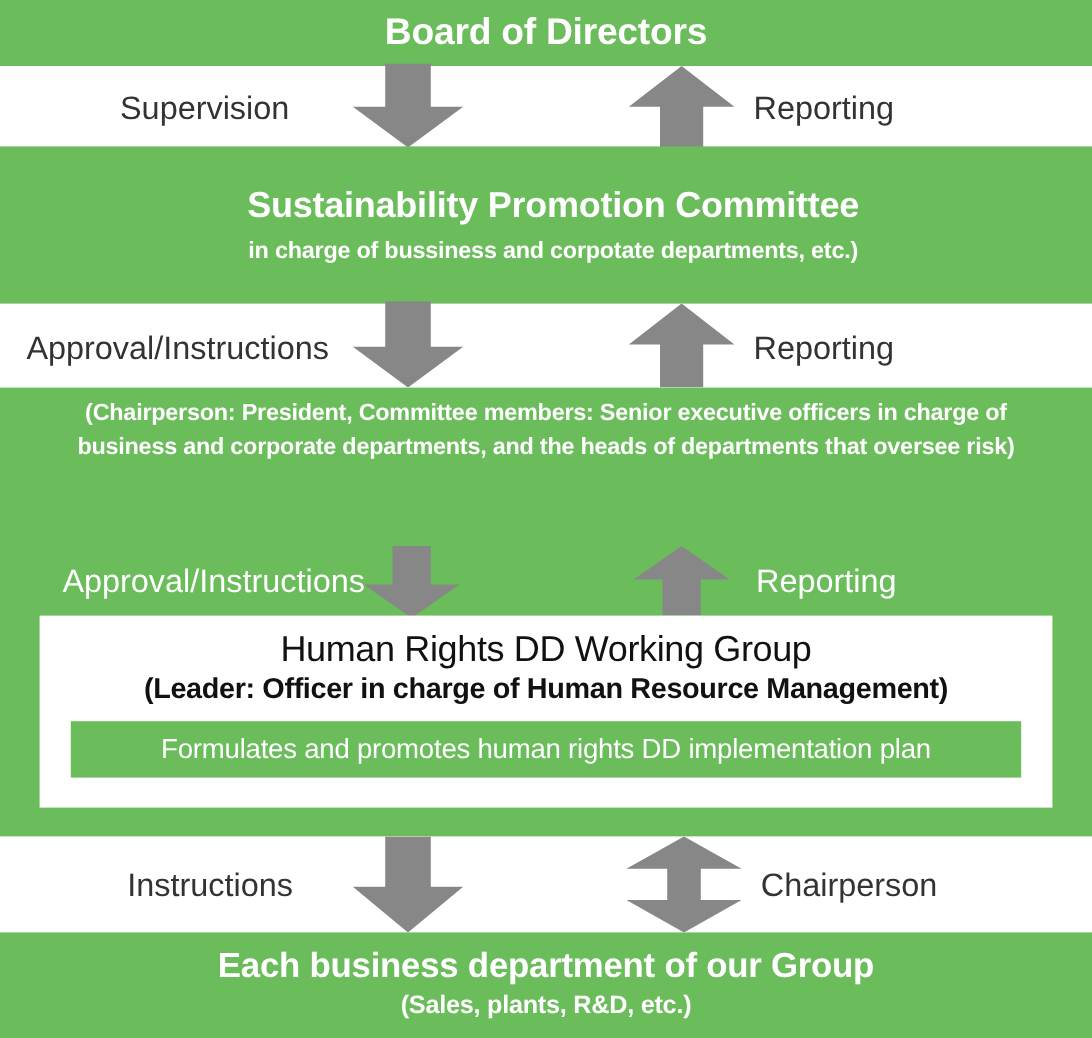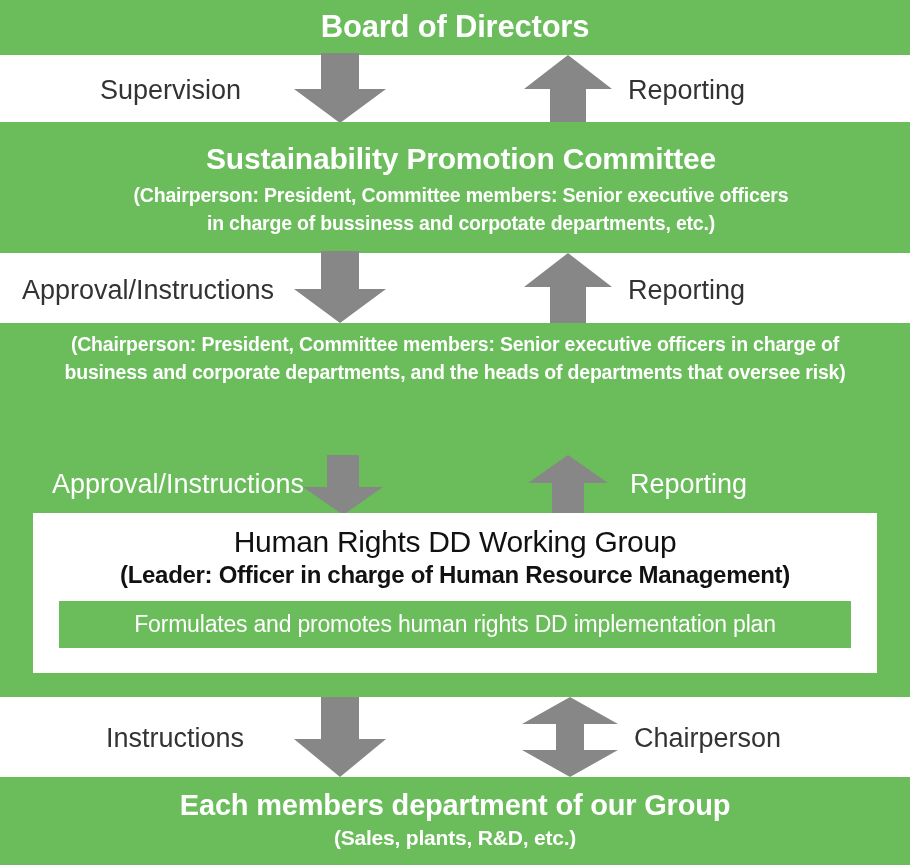--- a/index.html
+++ b/index.html
@@ -154,7 +154,6 @@
 
   <div class="block" id="block-sustain">
     <div class="title">Sustainability Promotion Committee</div>
-    <div class="sub">(Chairperson: President, Committee members: Senior executive officers</div>
     <div class="sub">in charge of bussiness and corpotate departments, etc.)</div>
   </div>
 

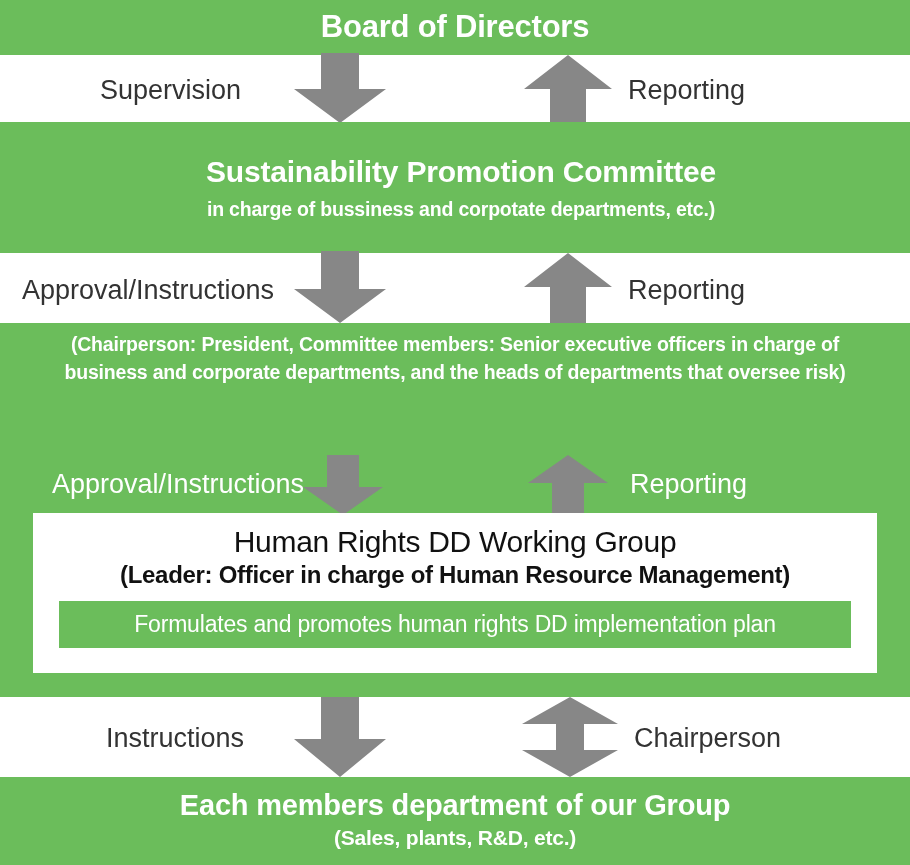--- a/index.html
+++ b/index.html
@@ -202,7 +202,7 @@
   </div>
 
   <div class="block" id="block-depts">
-    <div class="title">Each members department of our Group</div>
+    <div class="title">Each business department of our Group</div>
     <div class="sub">(Sales, plants, R&amp;D, etc.)</div>
   </div>
 

